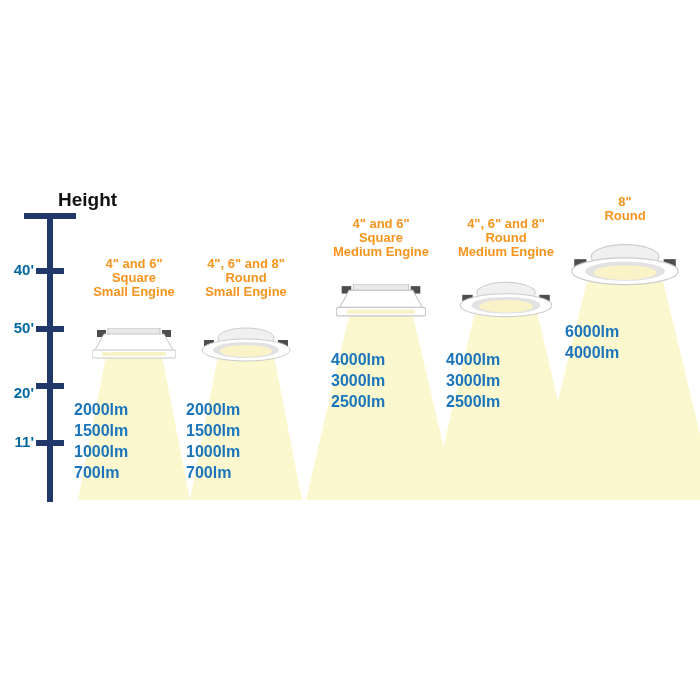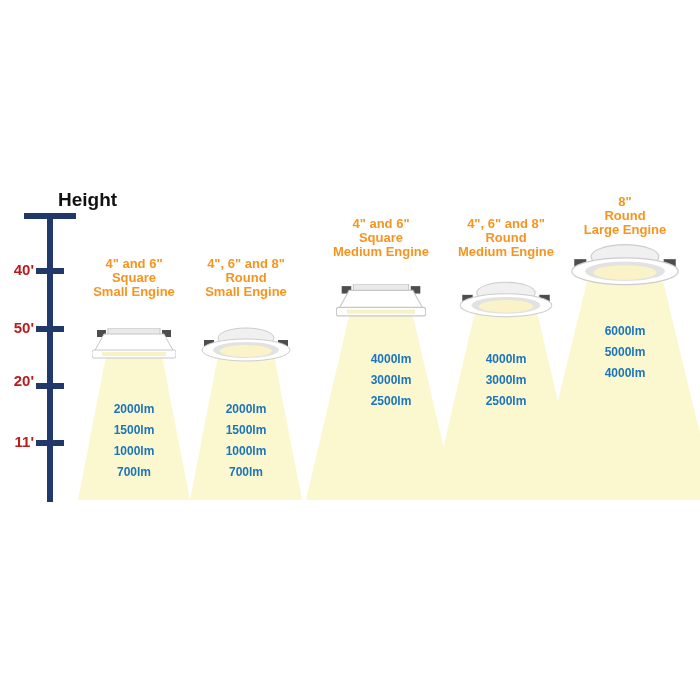--- a/index.html
+++ b/index.html
@@ -186,7 +186,6 @@
   <div class="flabel" id="flabel-5">
     <div>8"</div>
     <div>Round</div>
-    <div>Large Engine</div>
   </div>
   <div class="lumens" id="lumens-5">
     <div>6000lm</div>

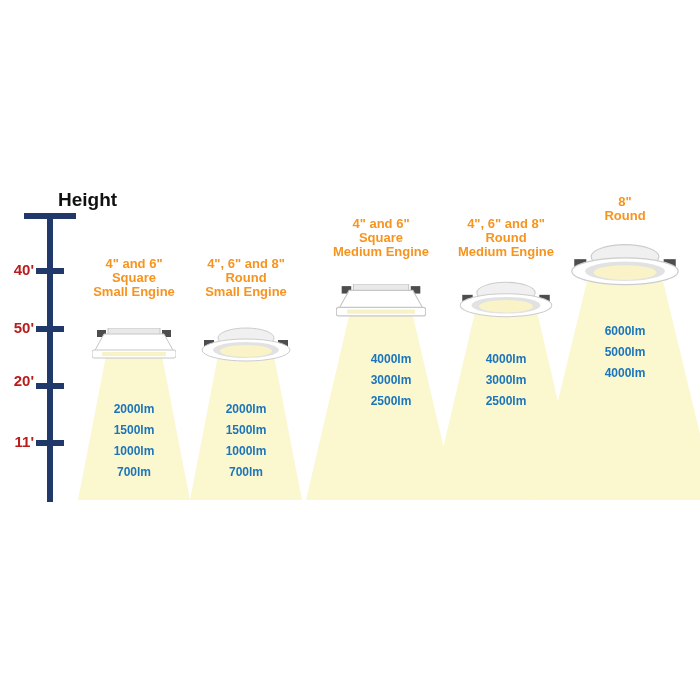--- a/index.html
+++ b/index.html
@@ -26,7 +26,7 @@
   #tick-20 { top: 383px; } #tick-10 { top: 440px; }
   .tick-label {
     position: absolute; left: 2px; width: 32px; text-align: right;
-    font-size: 15px; font-weight: bold; color: #b91c1c;
+    font-size: 15px; font-weight: bold; color: #0369a1;
   }
   #ticklab-40 { top: 261px; } #ticklab-30 { top: 319px; }
   #ticklab-20 { top: 372px; } #ticklab-10 { top: 433px; }

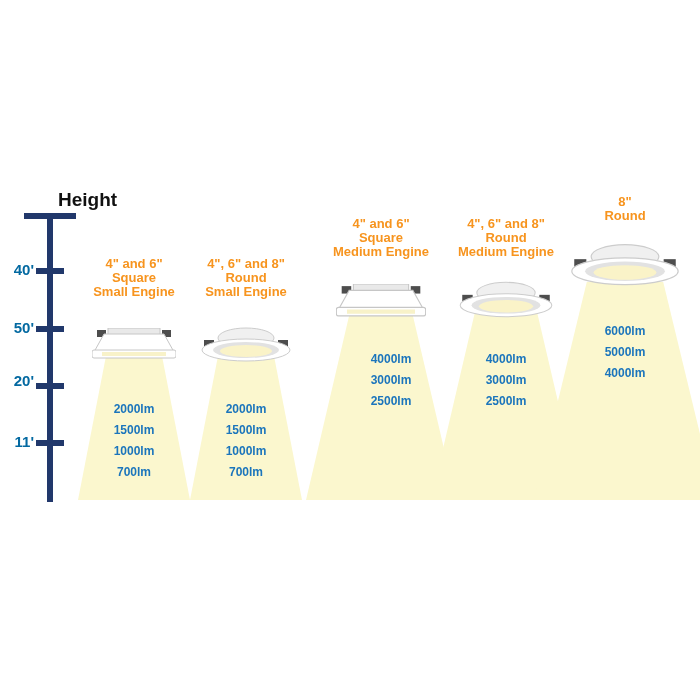--- a/index.html
+++ b/index.html
@@ -63,9 +63,9 @@
 
   
   .lumens {
-    position: absolute; z-index: 3; width: 120px; text-align: center;
+    position: absolute; z-index: 3; width: 120px; text-align: left;
     color: var(--lumen-blue, #1B75BC);
-    font-size: 12px; font-weight: bold; line-height: 21px;
+    font-size: 16px; font-weight: bold; line-height: 21px;
   }
   #lumens-1 { left: 74px;  top: 399px; }
   #lumens-2 { left: 186px; top: 399px; }

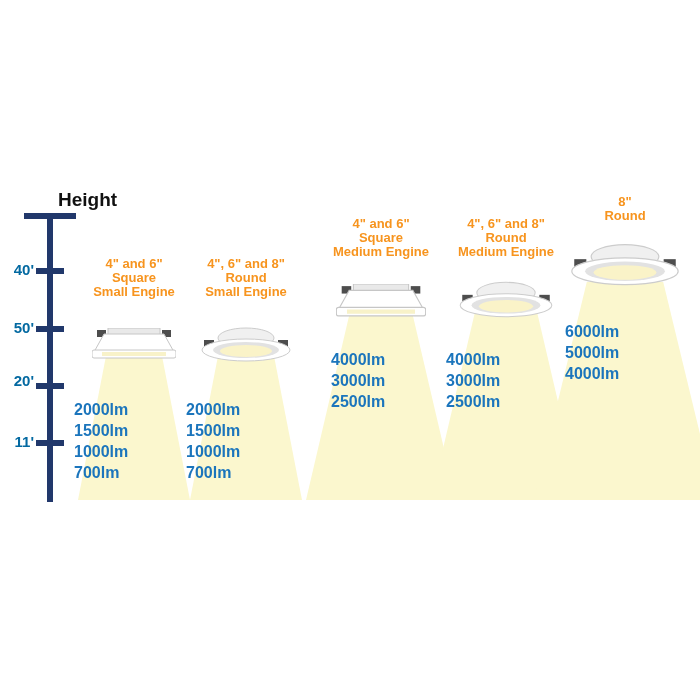--- a/index.html
+++ b/index.html
@@ -189,7 +189,6 @@
   </div>
   <div class="lumens" id="lumens-5">
     <div>6000lm</div>
-    <div>5000lm</div>
     <div>4000lm</div>
   </div>
 

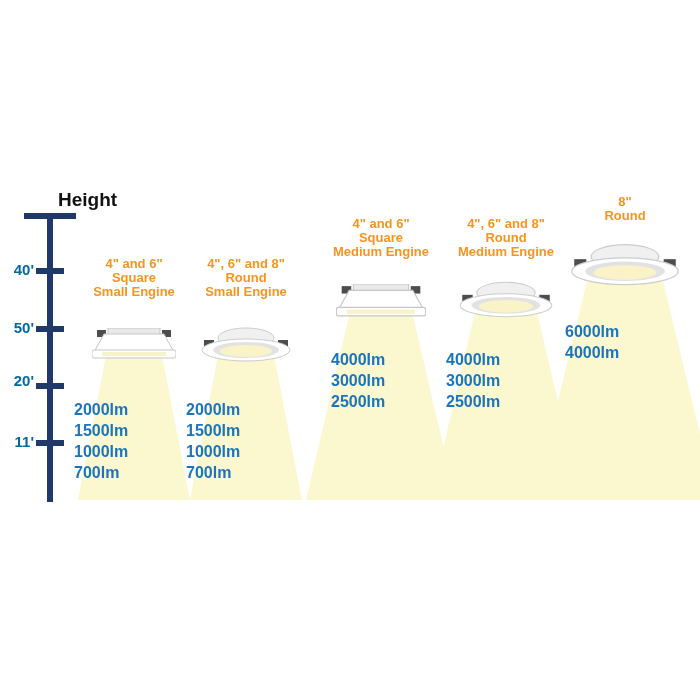--- a/index.html
+++ b/index.html
@@ -29,7 +29,7 @@
     font-size: 15px; font-weight: bold; color: #0369a1;
   }
   #ticklab-40 { top: 261px; } #ticklab-30 { top: 319px; }
-  #ticklab-20 { top: 372px; } #ticklab-10 { top: 433px; }
+  #ticklab-20 { top: 384px; } #ticklab-10 { top: 433px; }
 
   
   .beam { position: absolute; z-index: 1; background: var(--beam-yellow, #FBF7CE); }

